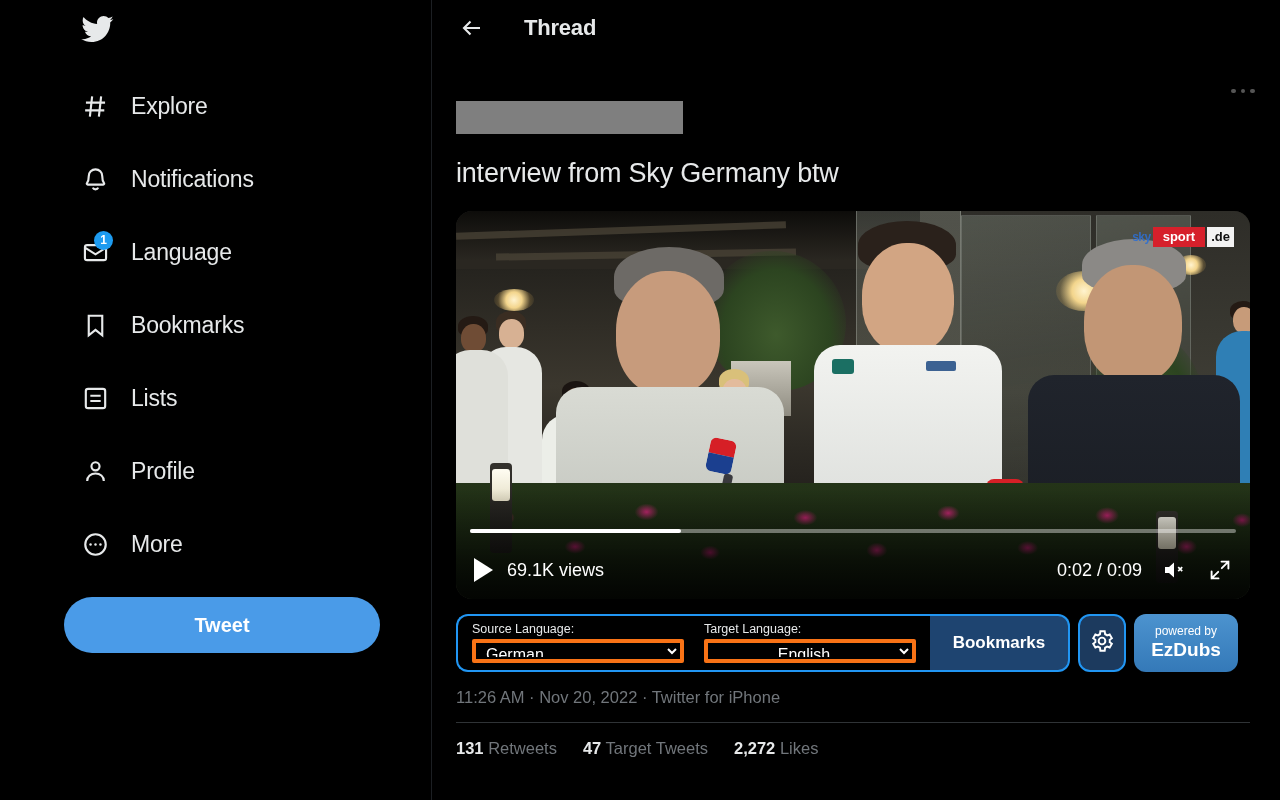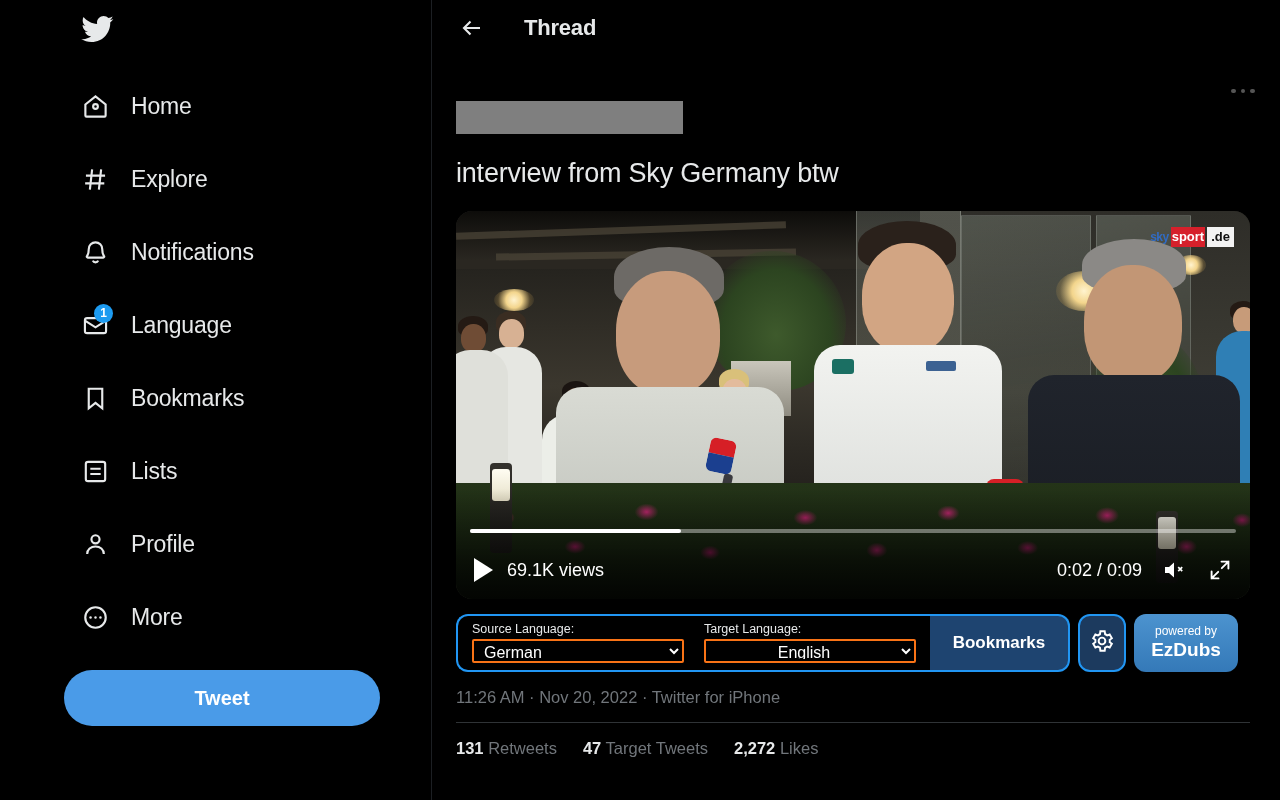--- a/index.html
+++ b/index.html
@@ -343,15 +343,6 @@
 
     <div class="nav">
 
-      <div class="nav-item">
-        <span class="nav-icon">
-          <svg viewBox="0 0 24 24">
-              <path d="M3 10.2 12 3l9 7.2V20a1 1 0 0 1-1 1H4a1 1 0 0 1-1-1z"></path>
-              <circle cx="12" cy="12" r="2.1"></circle>
-            </svg>
-        </span>
-        <span class="nav-label">Home</span>
-      </div>
 
       <div class="nav-item">
         <span class="nav-icon">

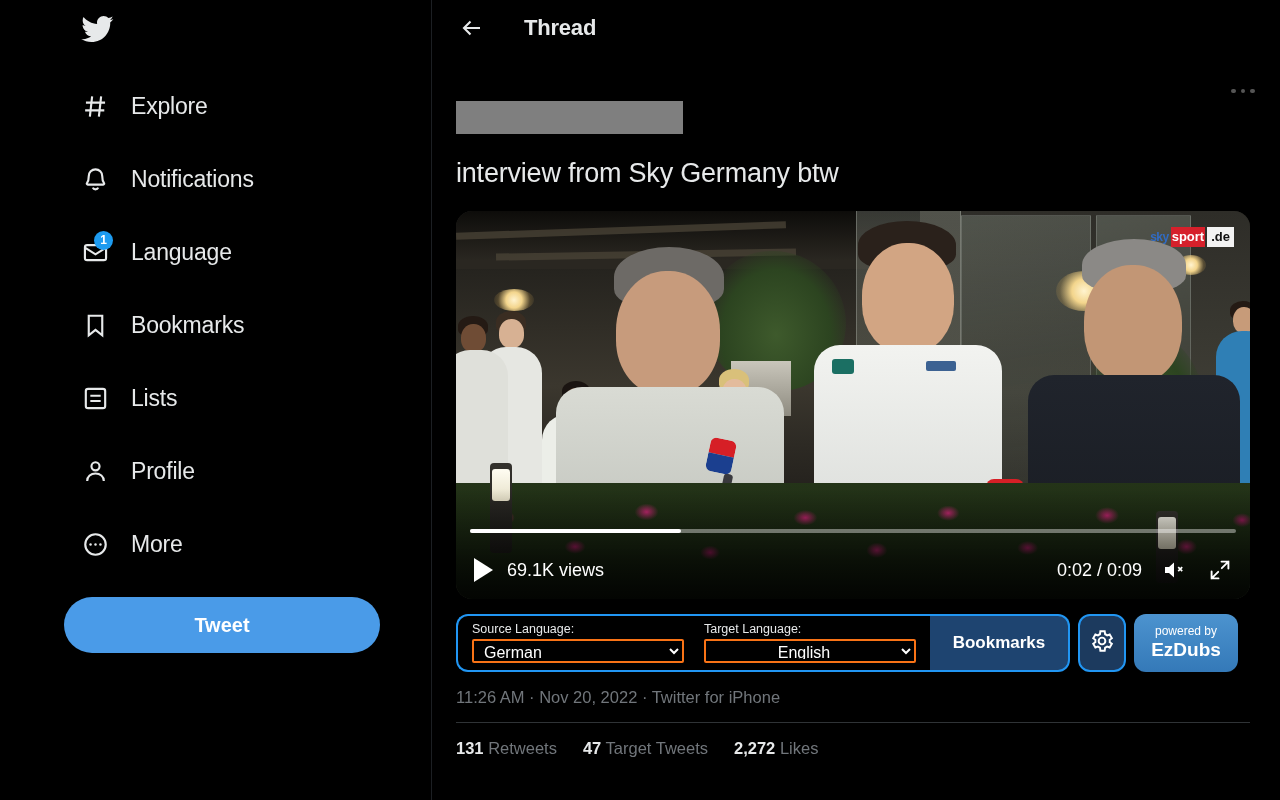--- a/index.html
+++ b/index.html
@@ -209,7 +209,7 @@
     line-height:1;
   }
   .wm-sky { color:#2f6fd0; font-size:12px; letter-spacing:-.5px; opacity:.9; }
-  .wm-sport { background:#d6202b; color:#fff; padding:3px 1px 4px; }
+  .wm-sport { background:#d6202b; color:#fff; padding:3px 10px 4px; }
   .wm-de { background:#f2f2f2; color:#111; padding:3px 4px 4px; }
 
   .vid-shade {

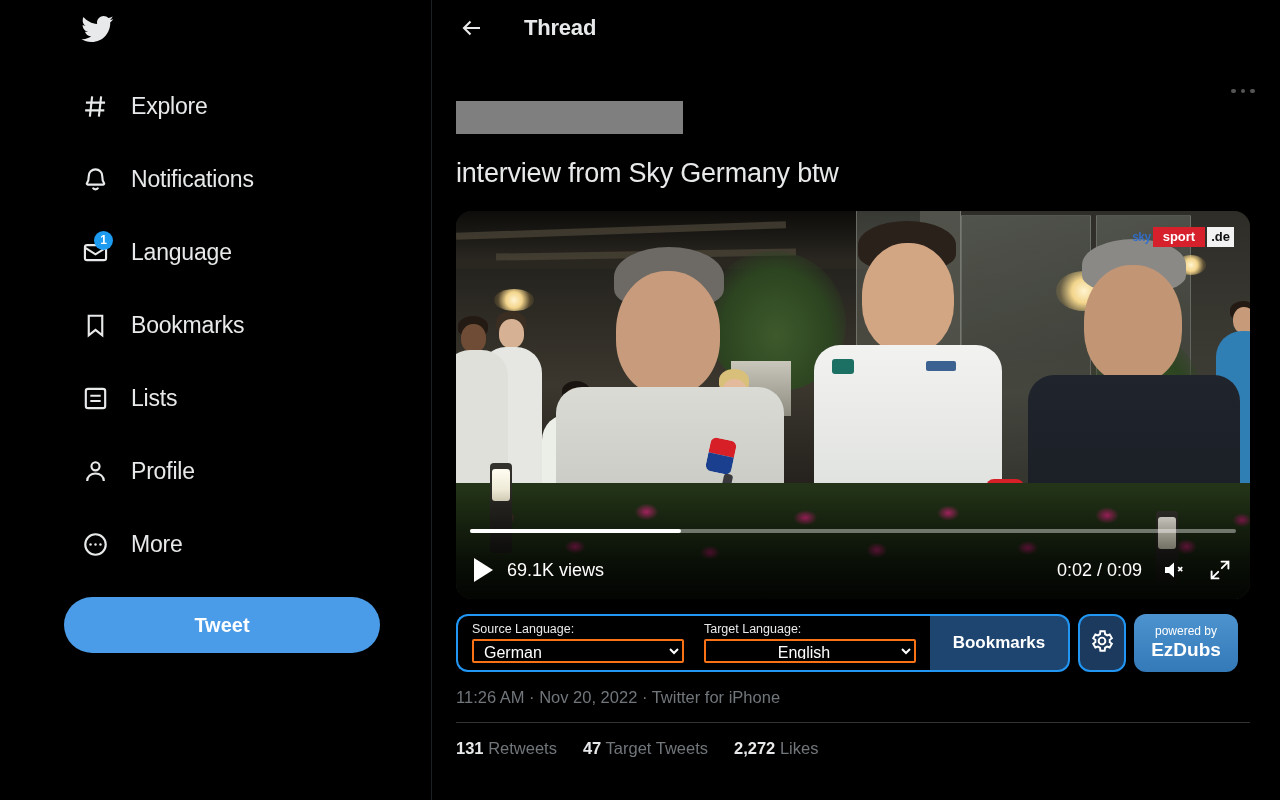--- a/index.html
+++ b/index.html
@@ -267,7 +267,7 @@
   .ez-select {
     background:#000;
     color:#fff;
-    border:2px solid #f97316;
+    border:4px solid #f97316;
     border-radius:2px;
     font-size:16px;
     font-family:"Liberation Sans", sans-serif;

